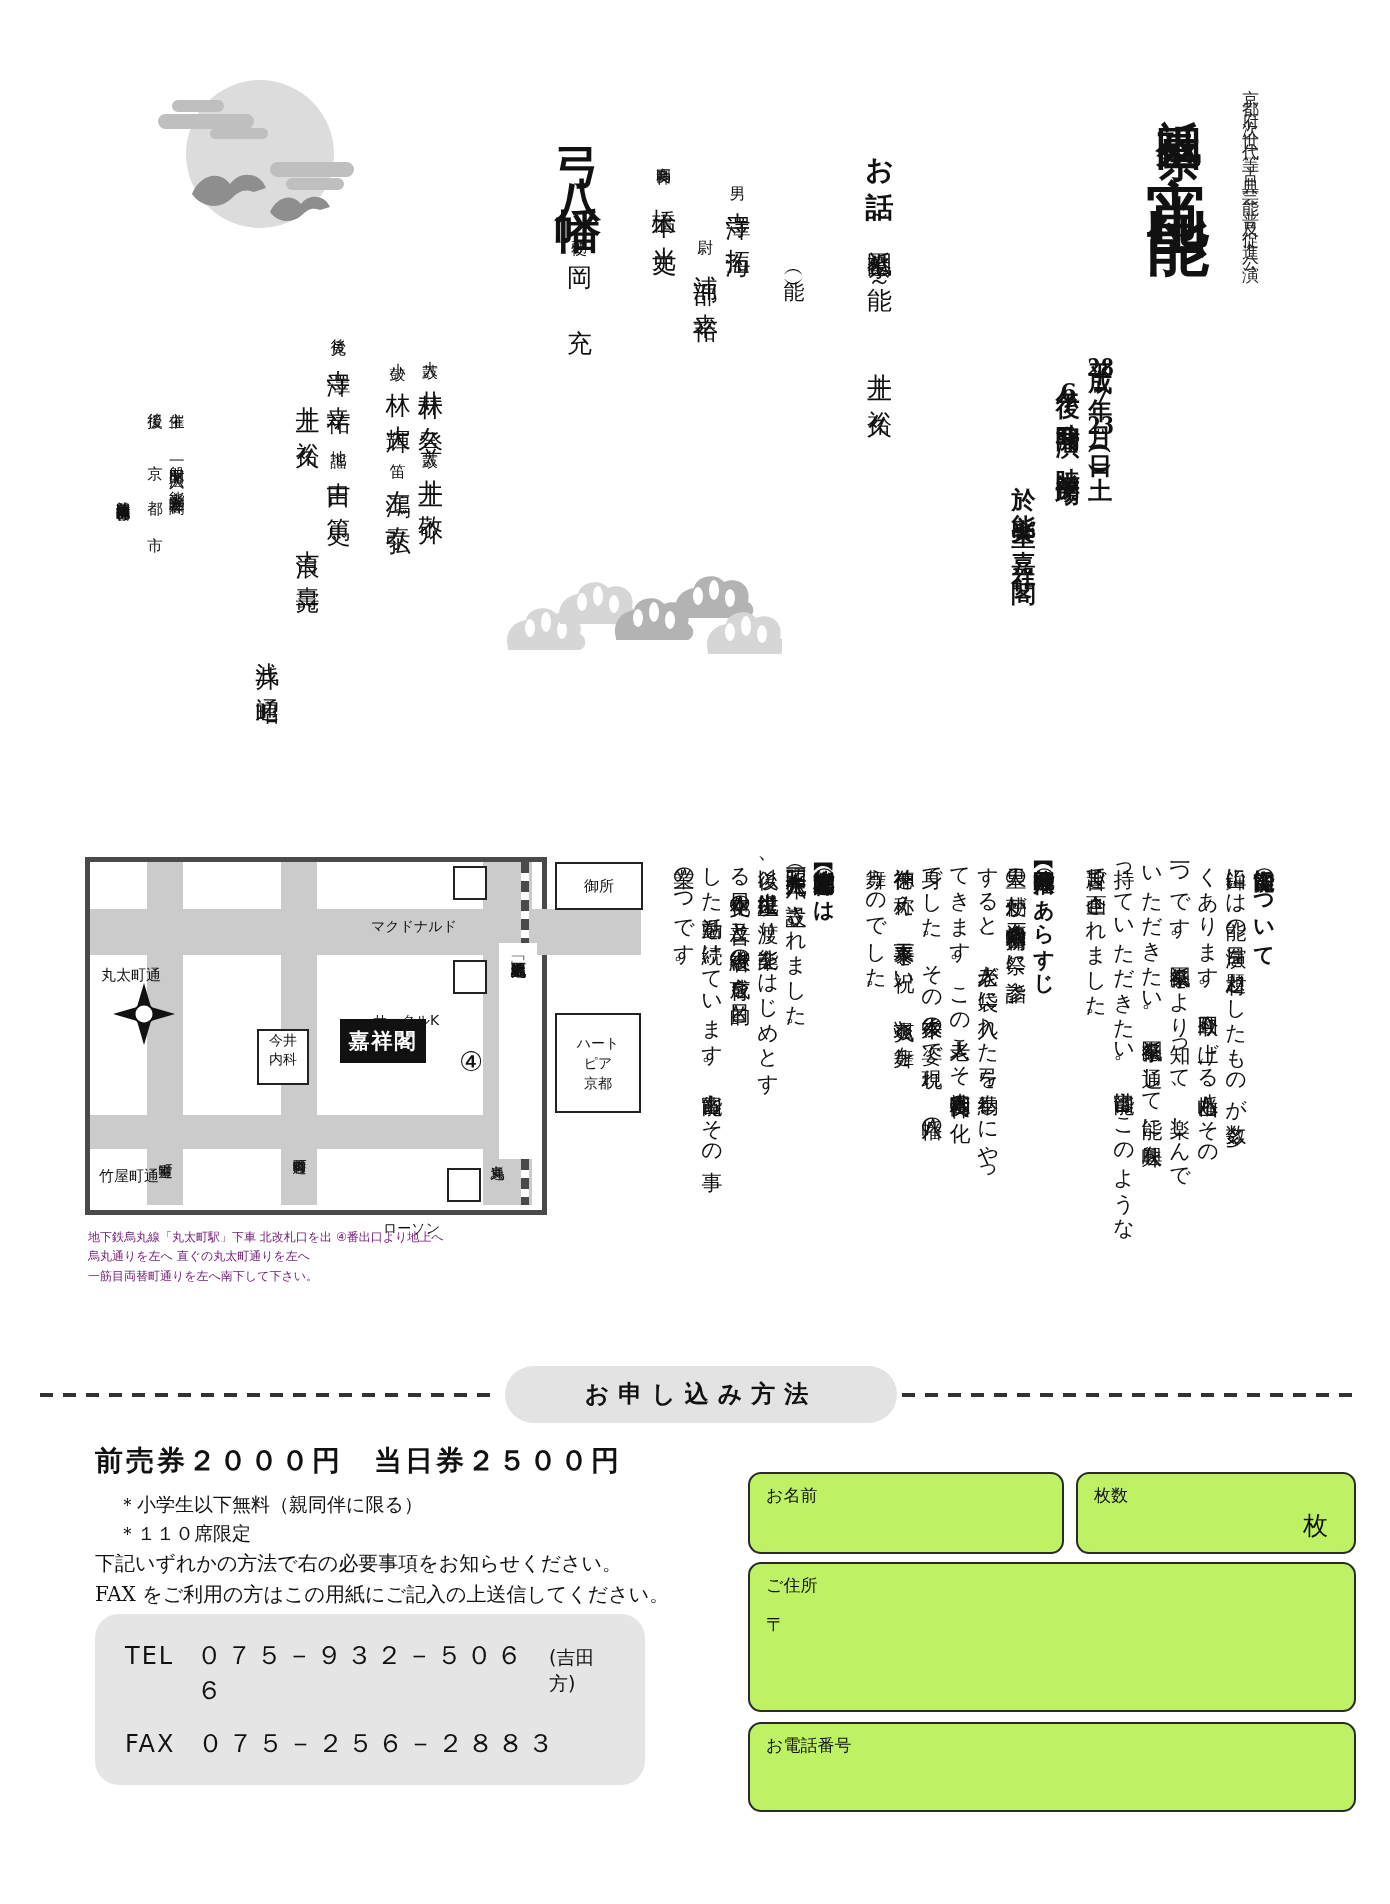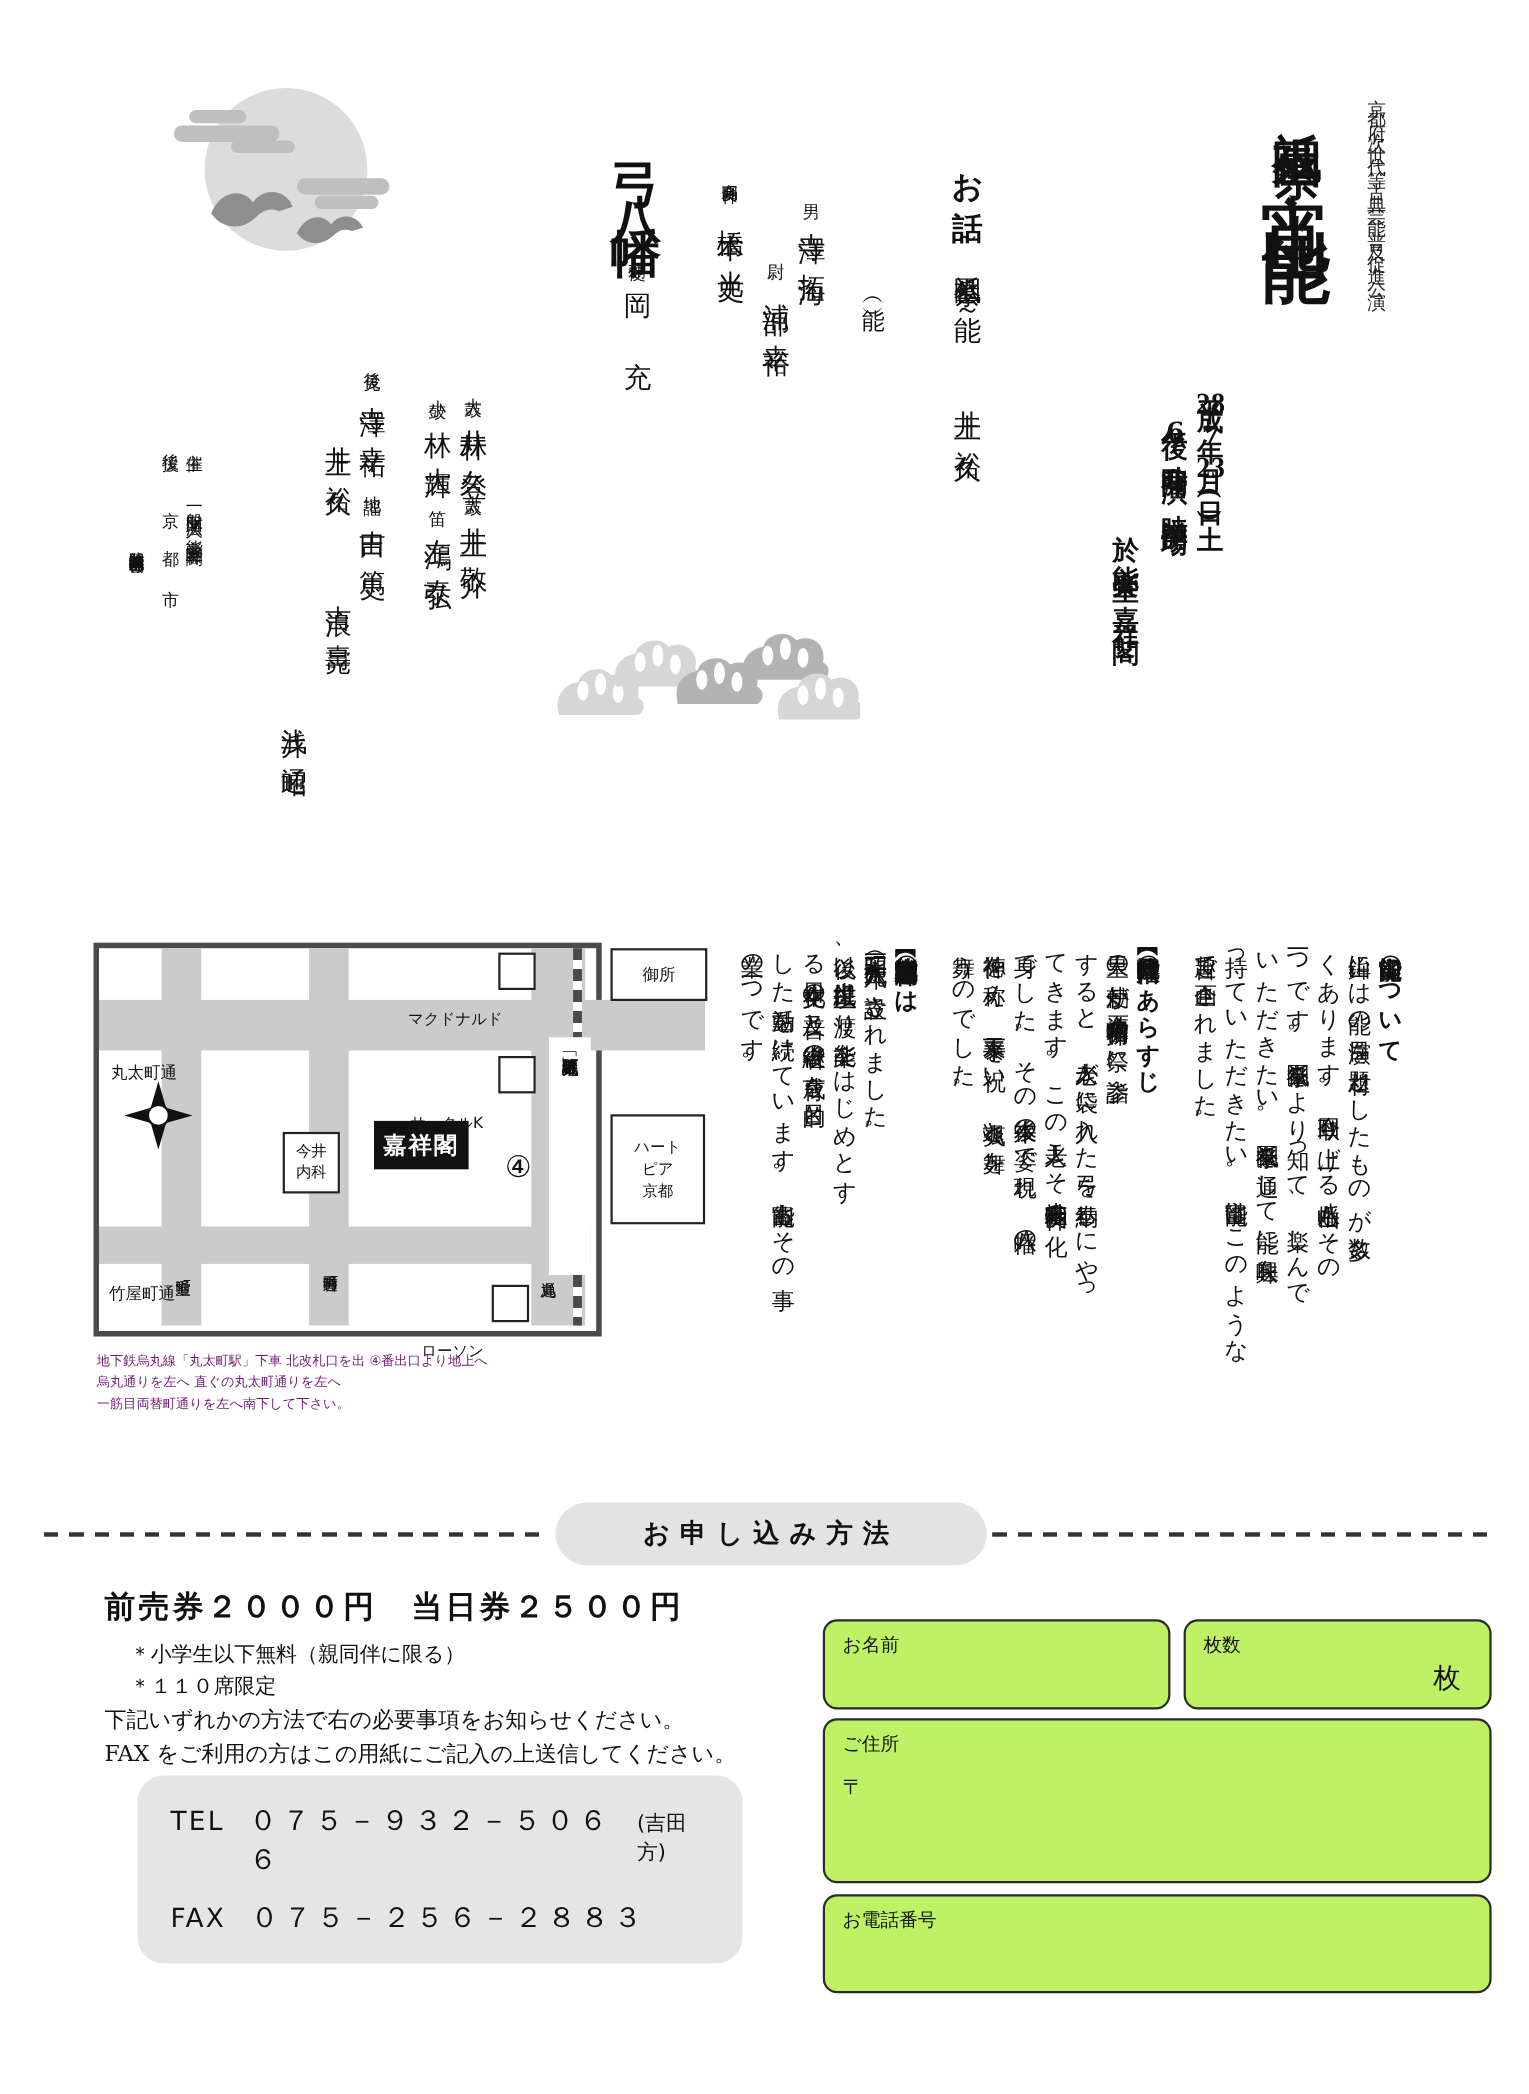--- a/index.html
+++ b/index.html
@@ -241,7 +241,7 @@
   <div style="position:absolute;left:255px;top:162px;width:86px;height:44px;background:#111;color:#fff;display:flex;align-items:center;justify-content:center;font-size:21px;font-weight:700;letter-spacing:2px;">
       <span>嘉祥閣</span>
     </div>
-  <div class="bldg" style="left:172px;top:172px;width:48px;height:52px;display:flex;align-items:center;justify-content:center;text-align:center;font-size:14px;line-height:1.35;white-space:pre-line;"><span>今井
+  <div class="bldg" style="left:172px;top:172px;width:48px;height:52px;display:flex;align-items:flex-start;justify-content:center;text-align:center;font-size:14px;line-height:1.35;white-space:pre-line;"><span>今井
 内科</span></div>
   <div class="maplabel" style="left:298px;top:318px;font-size:14px;">ローソン</div>
   <div class="bldg" style="left:362px;top:311px;width:30px;height:30px;"></div>

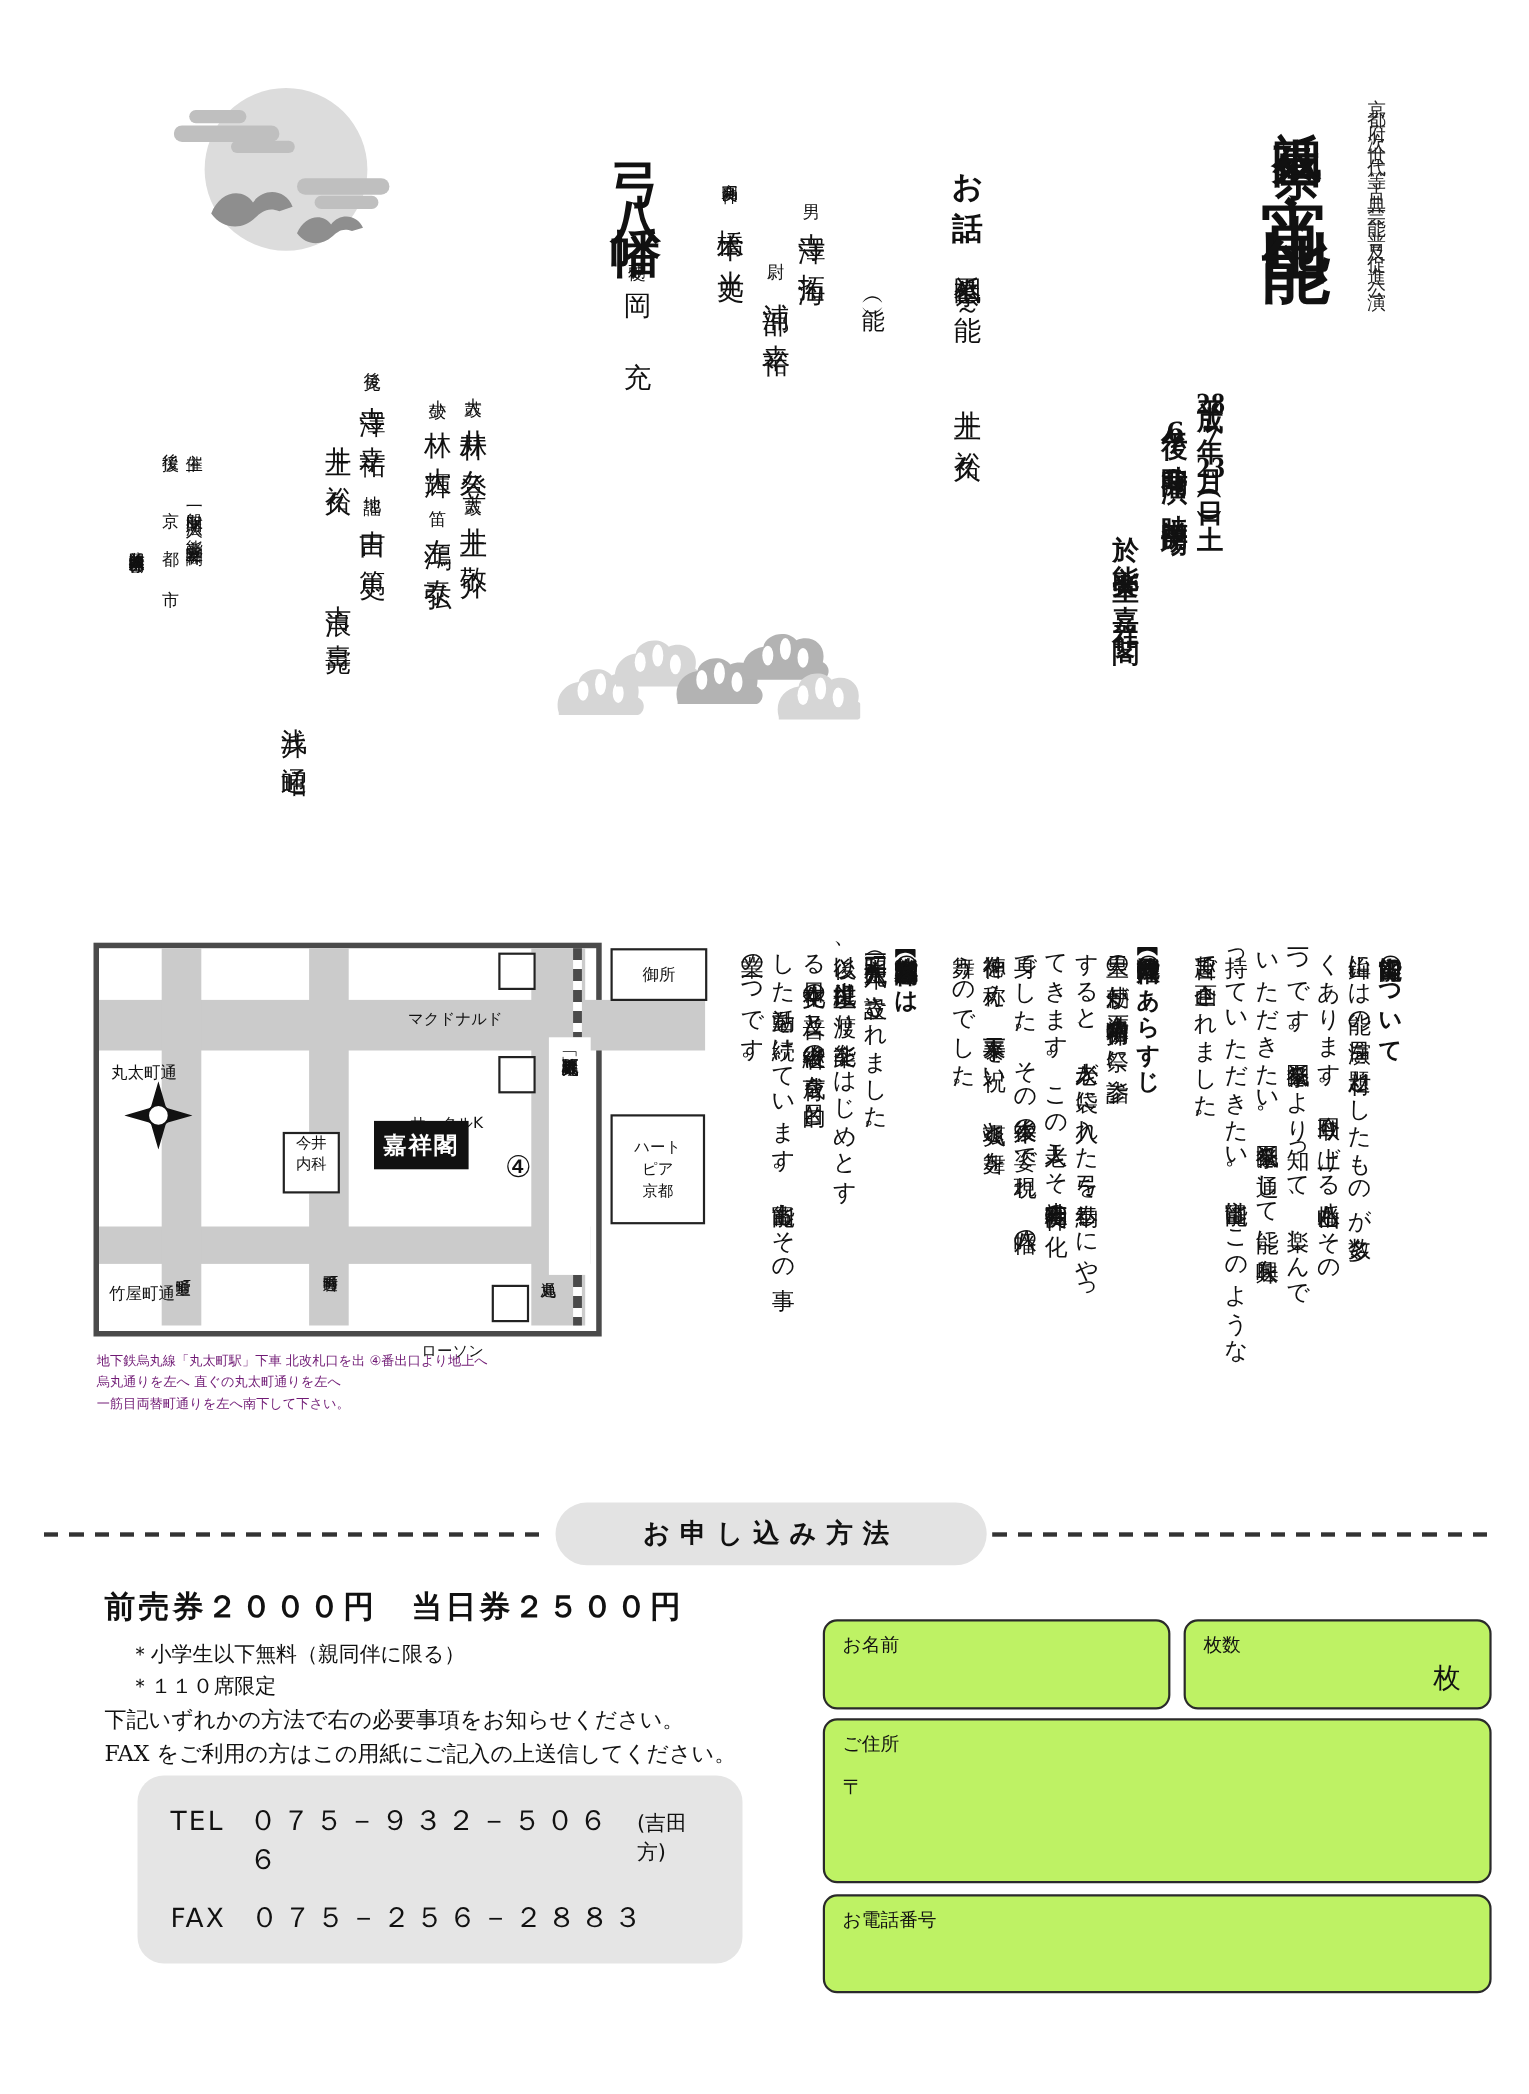--- a/index.html
+++ b/index.html
@@ -273,7 +273,7 @@
 <div class="abs instr" style="left:95px;top:1548px;">下記いずれかの方法で右の必要事項をお知らせください。
 FAX をご利用の方はこの用紙にご記入の上送信してください。</div>
 
-<div class="abs contact" style="left:95px;top:1614px;width:490px;margin-left:30px;">
+<div class="abs contact" style="left:95px;top:1614px;width:490px;">
   <div class="crow">
     <span class="clabel">TEL</span>
     <span class="cnum">０７５－９３２－５０６６</span>

